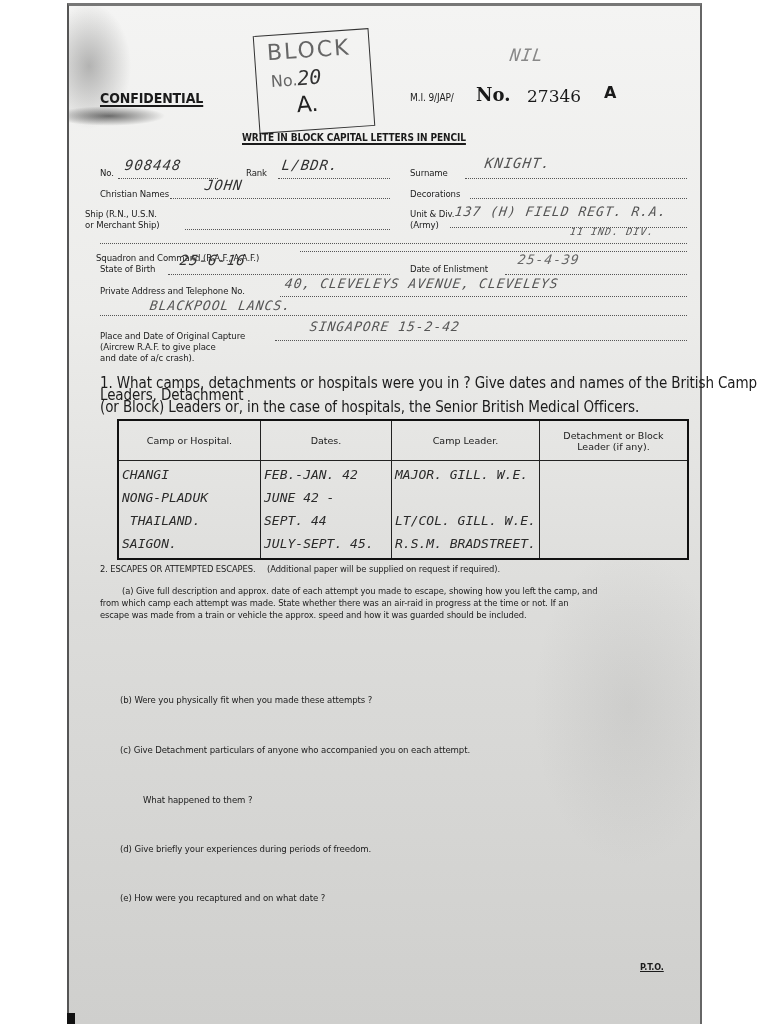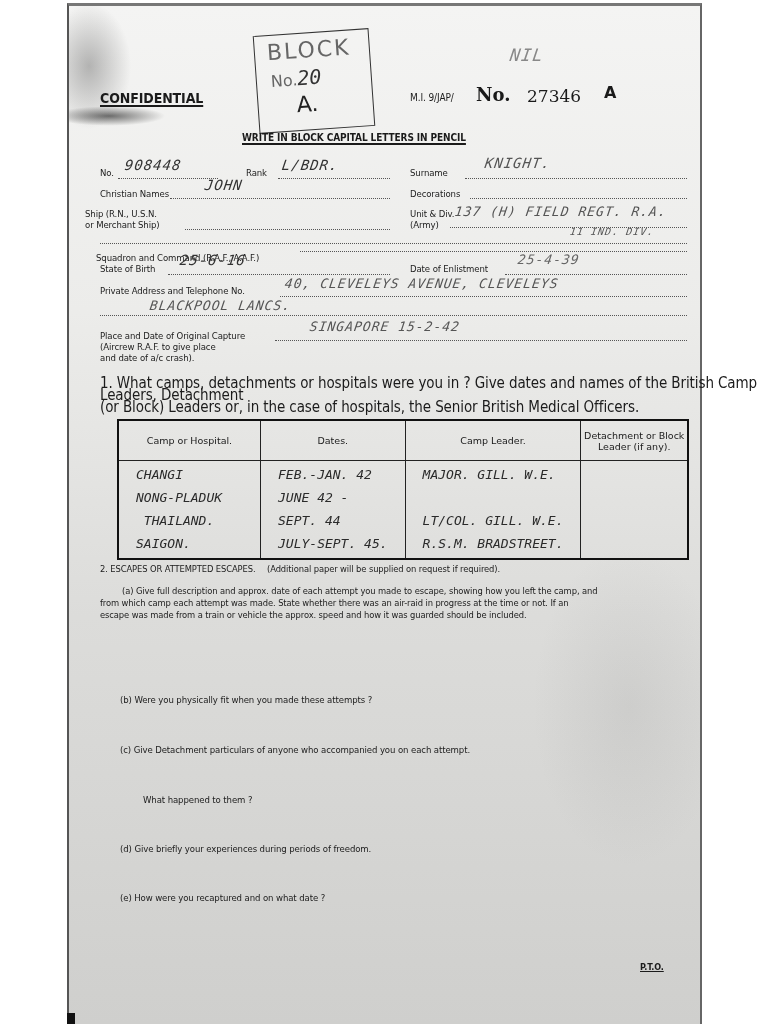--- a/index.html
+++ b/index.html
@@ -42,7 +42,7 @@
     table.camps th, table.camps td { border: 1px solid #222; vertical-align: top; }
     table.camps { border: 2px solid #111; }
     table.camps th { height: 37px; font-weight: normal; font-size: 9.5px; vertical-align: middle; text-align: center; }
-    table.camps td { height: 93px; padding: 2px 17px; }
+    table.camps td { height: 93px; padding: 2px 3px; }
     .cellhand { font-family: "DejaVu Sans Mono", monospace; font-style: italic; font-size: 13px; color: #2a2a2a; line-height: 23px; white-space: pre; }
   </style>
 </head>

